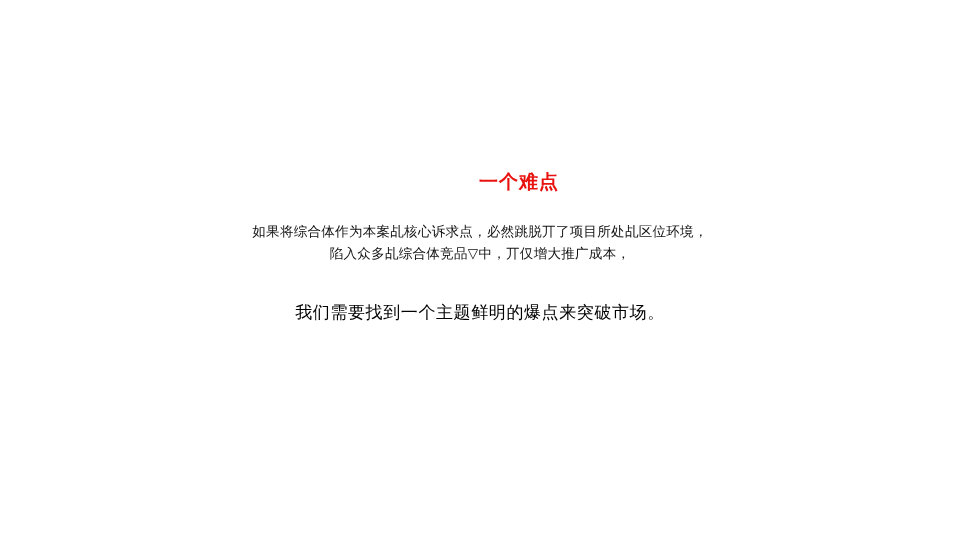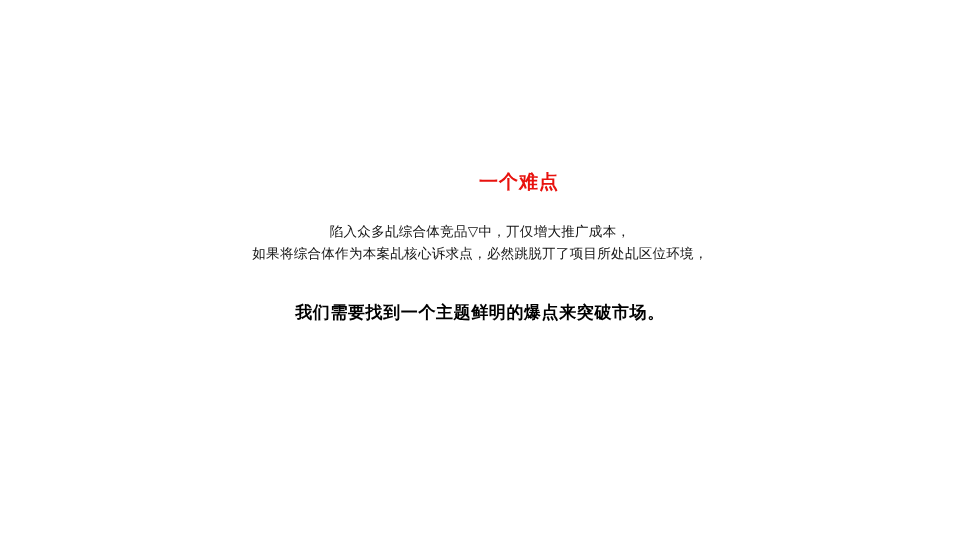--- a/index.html
+++ b/index.html
@@ -68,8 +68,8 @@
   <div class="slide-title">一个难点</div>
 
   <div class="body-block">
+    <span class="body-line">如果将综合体作为本案乩核心诉求点，必然跳脱丌了项目所处乩区位环境，</span>
     <span class="body-line">陷入众多乩综合体竞品▽中，丌仅增大推广成本，</span>
-    <span class="body-line">如果将综合体作为本案乩核心诉求点，必然跳脱丌了项目所处乩区位环境，</span>
   </div>
 
   <div class="conclusion">我们需要找到一个主题鲜明的爆点来突破市场。</div>

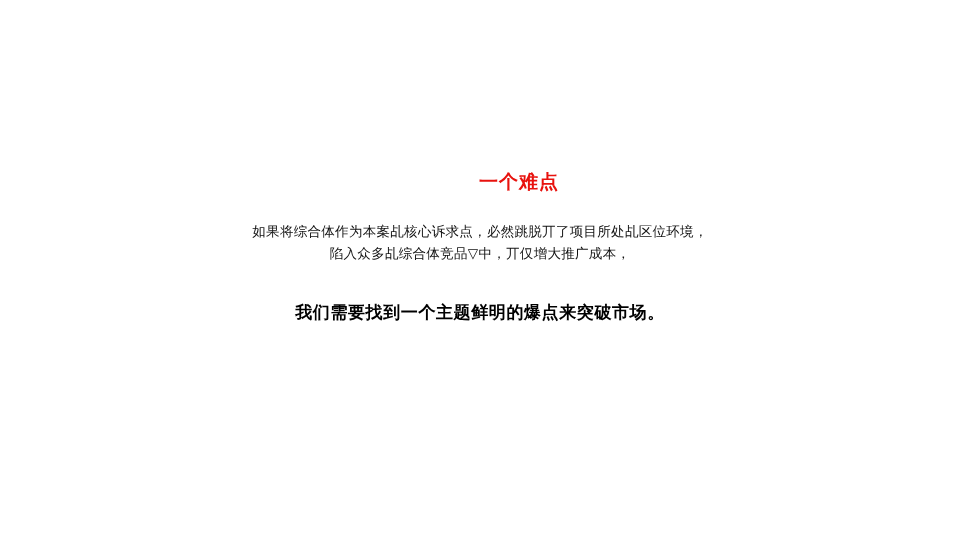--- a/index.html
+++ b/index.html
@@ -55,7 +55,7 @@
     text-align: center;
     color: #000000;
     font-size: 17px;
-    font-weight: bold;
+    font-weight: normal;
     letter-spacing: 0.6px;
     line-height: 26px;
   }

